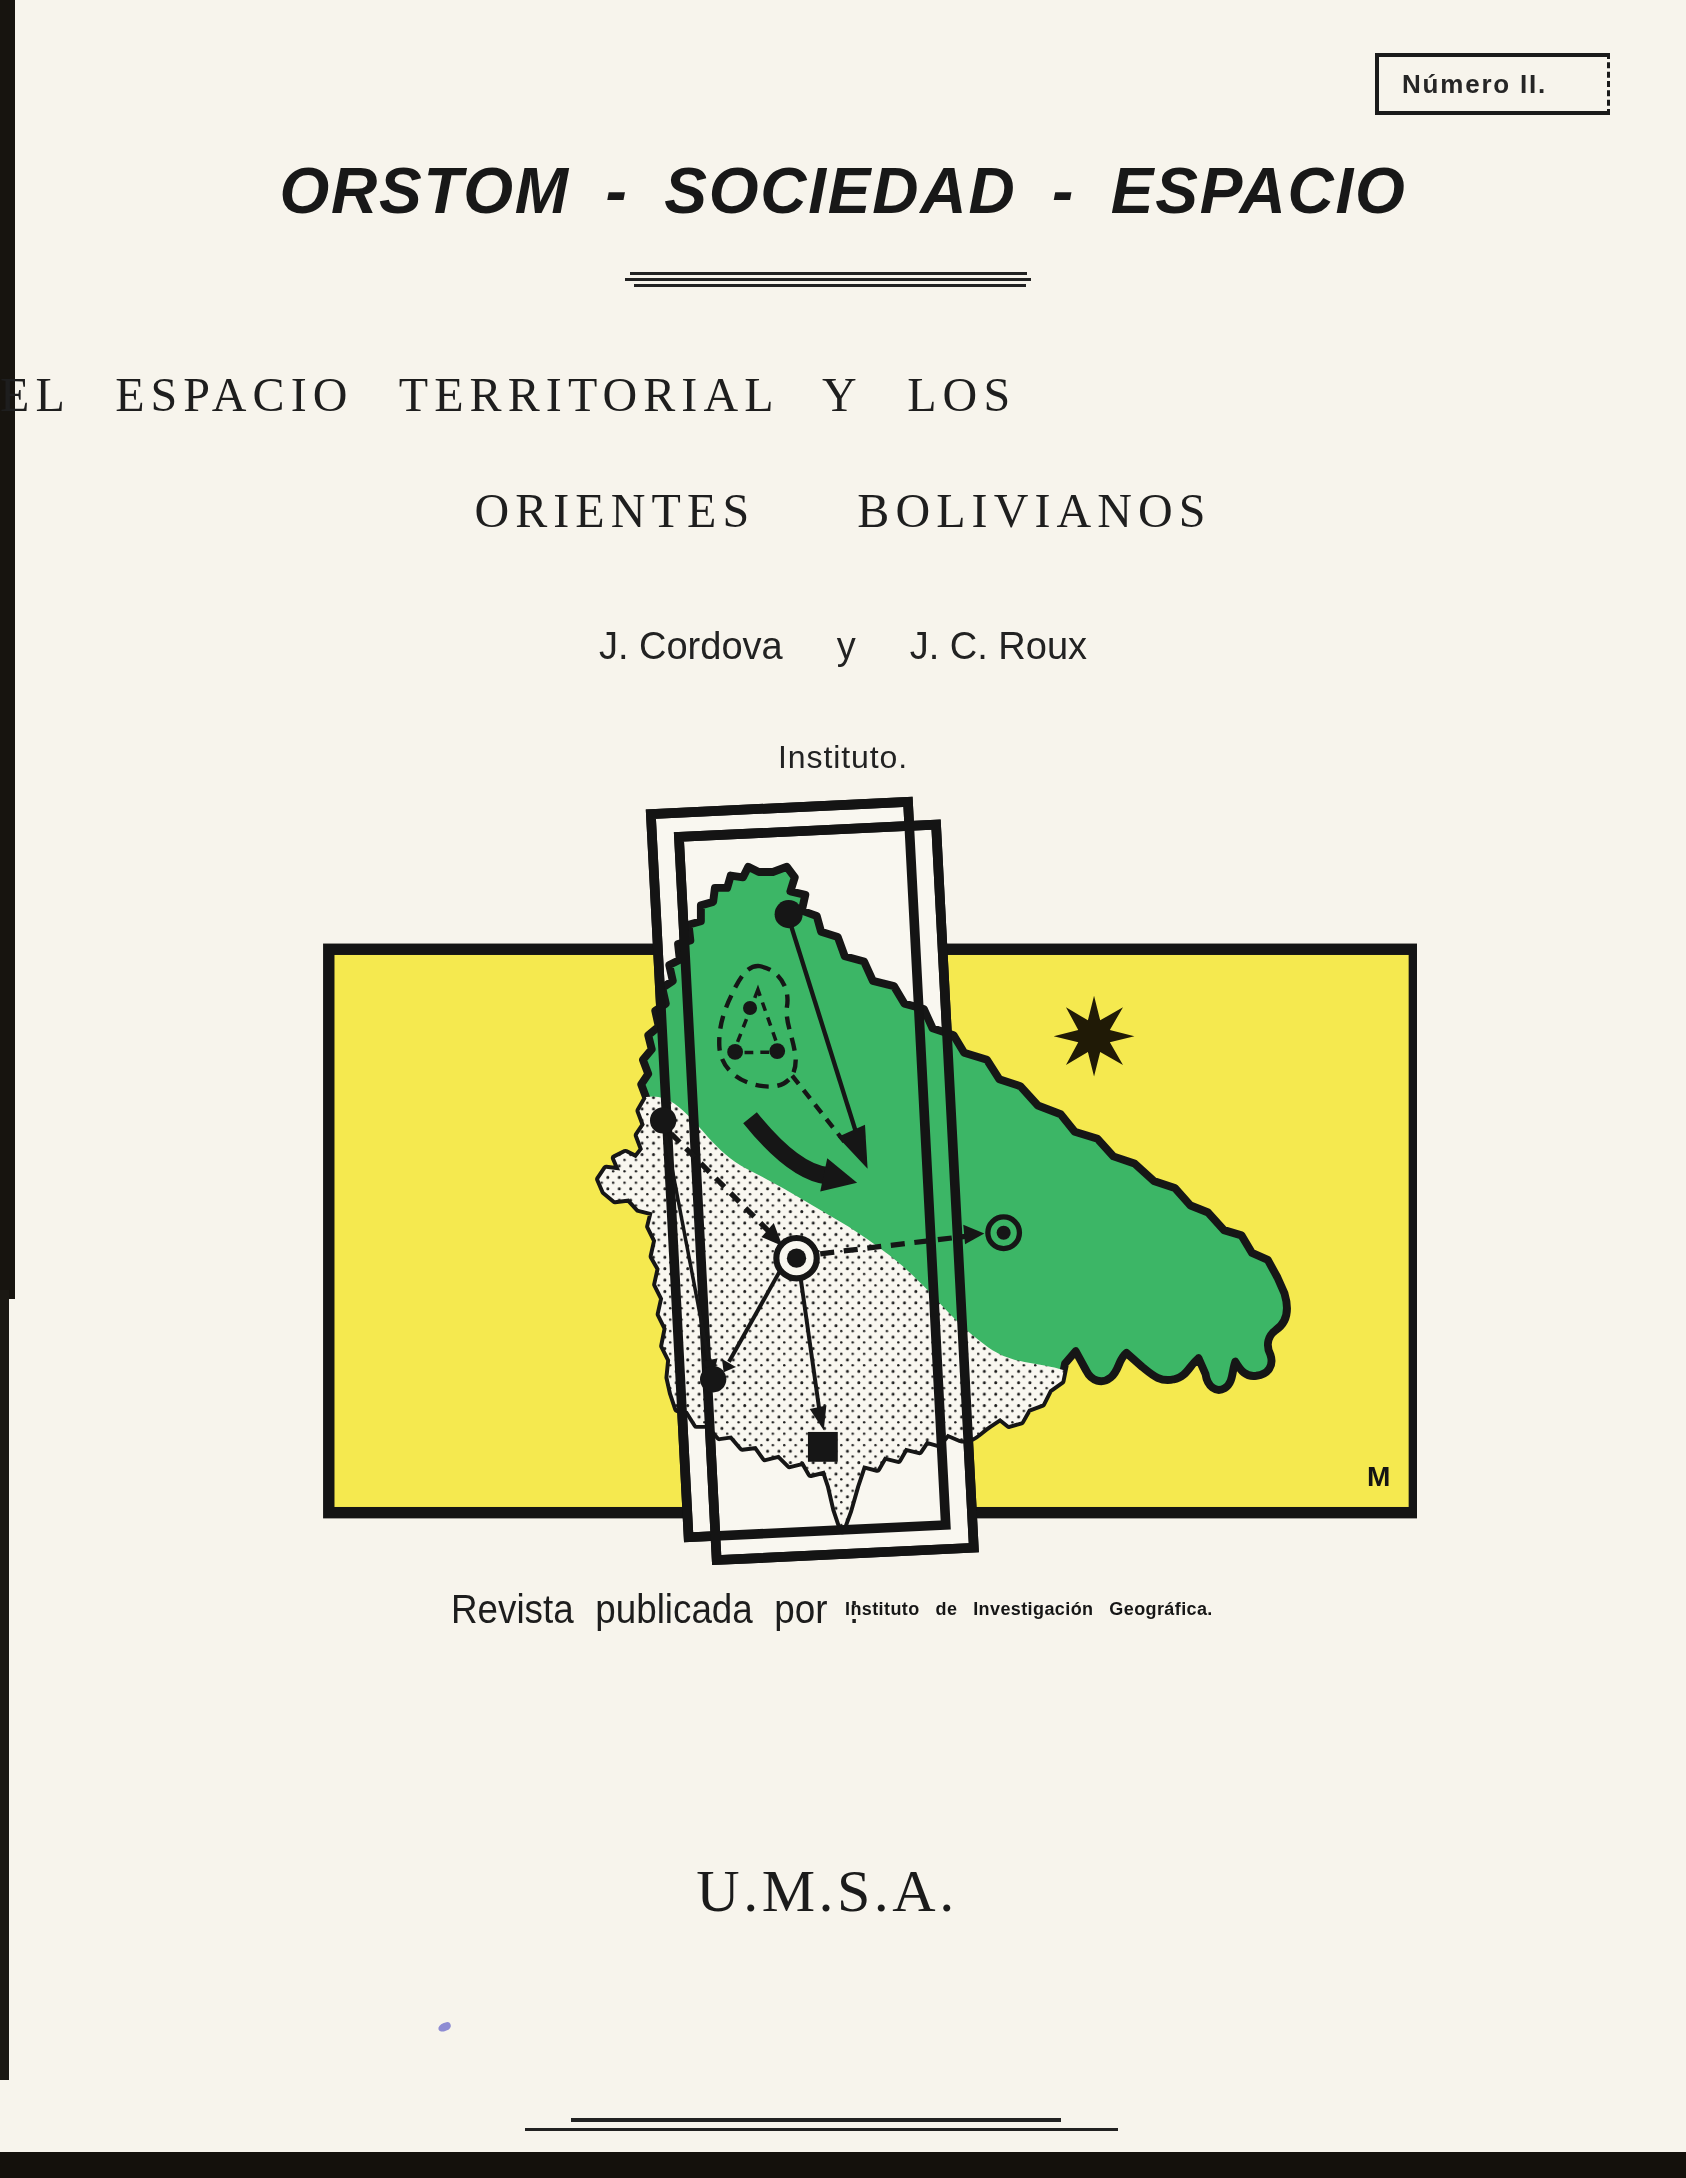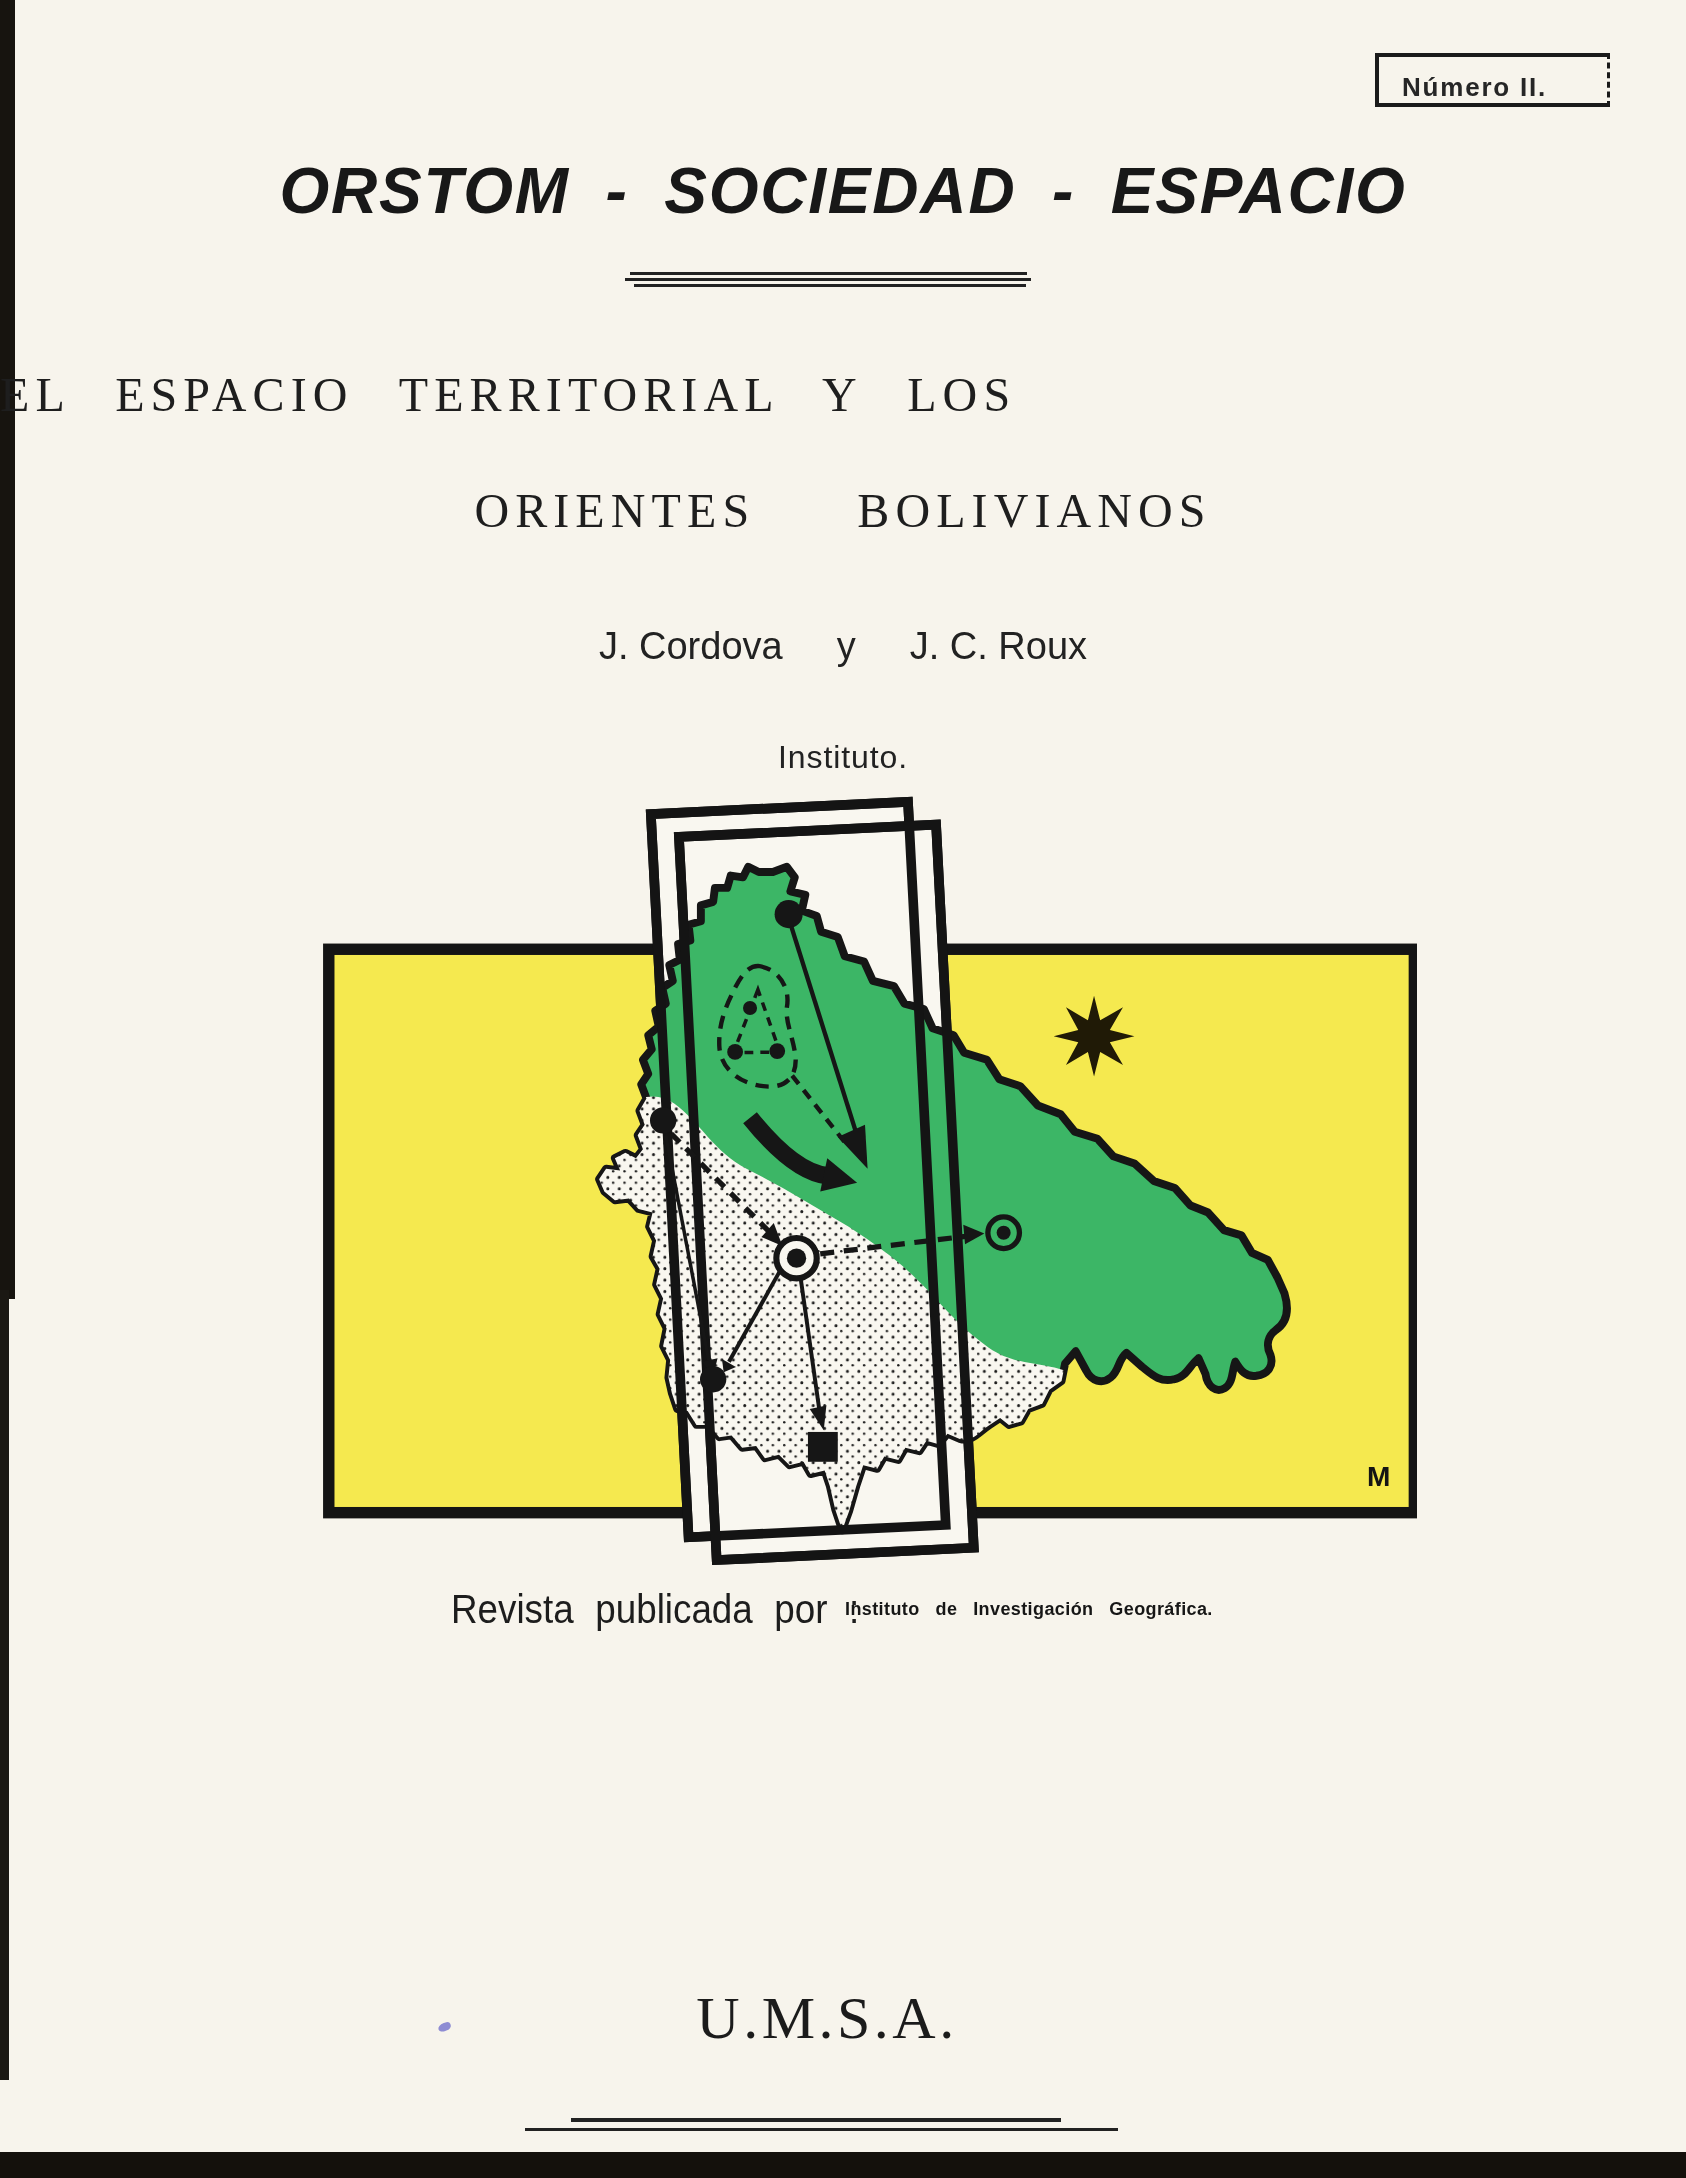--- a/index.html
+++ b/index.html
@@ -17,9 +17,9 @@
   .edge-bottom{position:absolute;left:0;top:2152px;width:1686px;height:27px;background:#14110c;}
   
   .badge{
-    position:absolute;left:1375px;top:53px;width:235px;height:54px;
+    position:absolute;left:1375px;top:53px;width:235px;height:62px;
     border:4.4px solid #1a1a1a;border-right:3.5px dashed #1a1a1a;
-    display:flex;align-items:flex-end;
+    display:flex;align-items:center;
     box-sizing:border-box;padding-left:23px;
     background:transparent;
   }

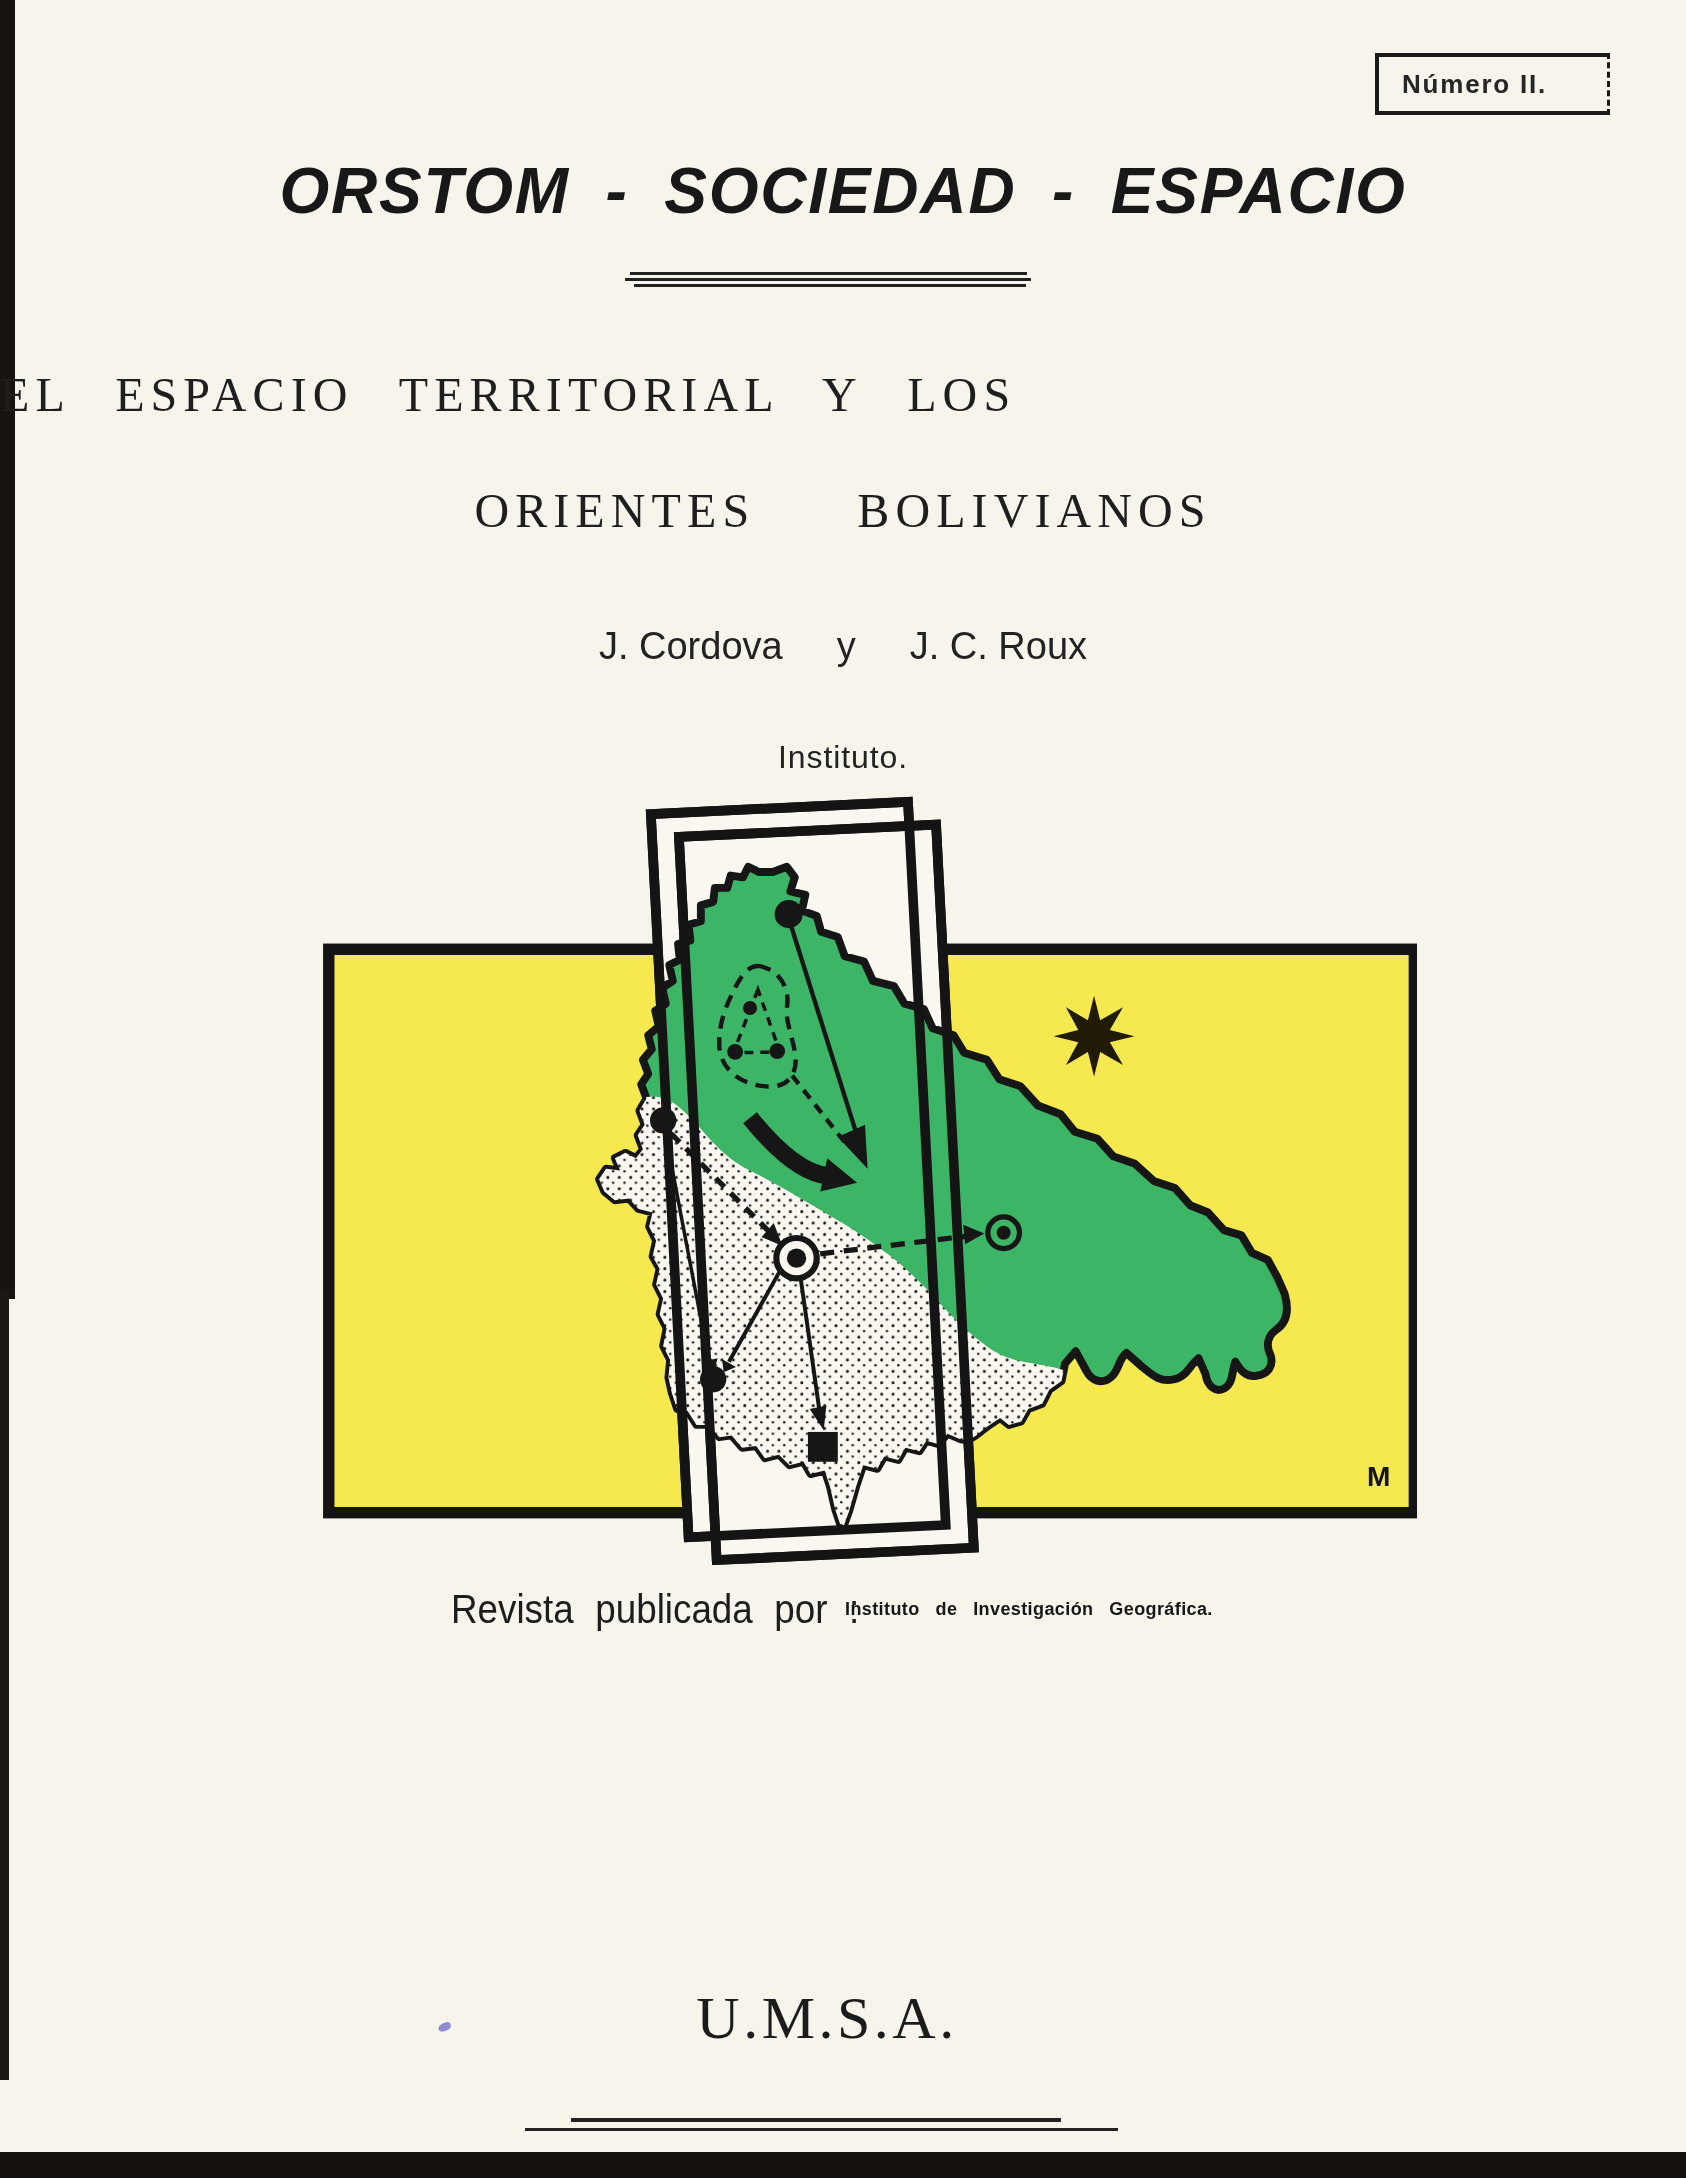--- a/index.html
+++ b/index.html
@@ -80,7 +80,7 @@
   .orstom .lines div{margin-bottom:18.4px;word-spacing:8.8px;letter-spacing:0.4px;white-space:nowrap;}
   
   .umsa{
-    position:absolute;left:0;top:1984px;width:1654px;text-align:center;
+    position:absolute;left:0;top:1857px;width:1654px;text-align:center;
     font-family:"Liberation Serif",serif;font-size:60px;color:#1b1b1b;letter-spacing:3.5px;
   }
   .double-rule-1{position:absolute;left:571px;top:2118px;width:490px;height:3.5px;background:#222;}

